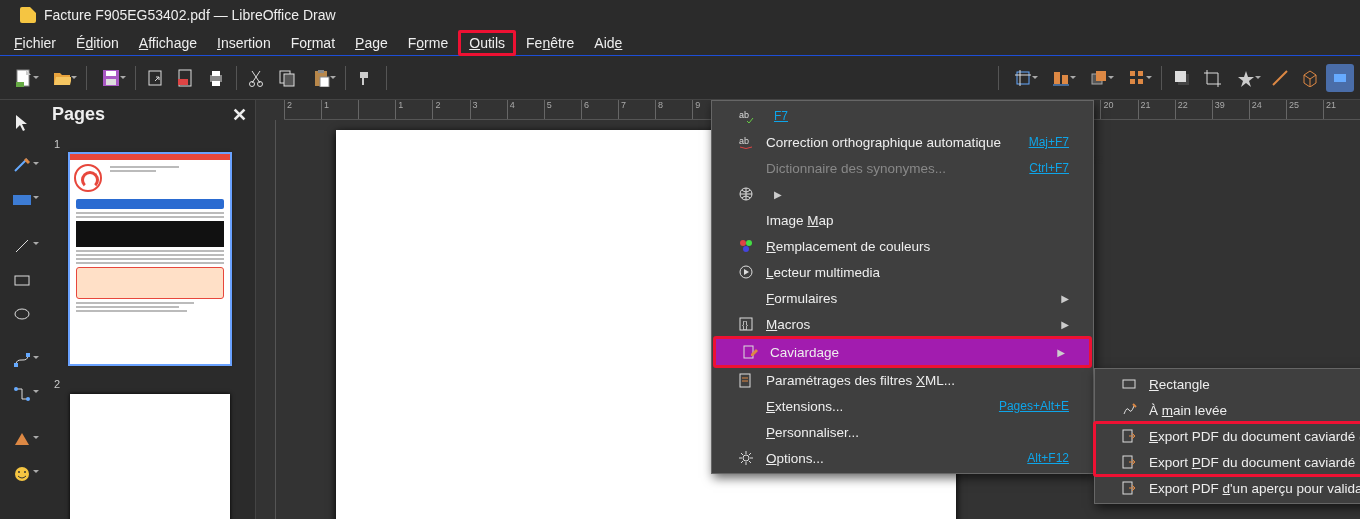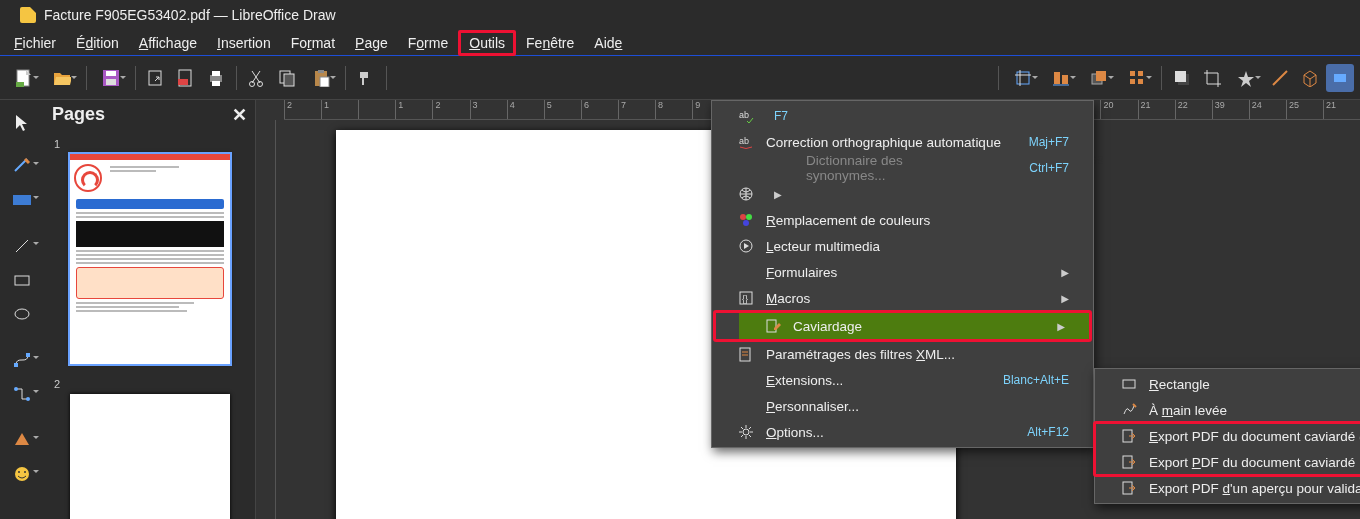--- a/index.html
+++ b/index.html
@@ -58,7 +58,7 @@
 .dd-item { display: flex; align-items: center; height: 26px; padding: 0 24px; font-size: 13.5px; cursor: pointer; }
 .dd-item .ico { width: 20px; height: 18px; margin-right: 10px; display: flex; align-items: center; justify-content: center; color: #ddd; }
 .dd-item .lbl { flex: 1; }
-.dd-item .sc { color: #7dd3fc; font-size: 12px; margin-left: 8px; }
+.dd-item .sc { color: #0ea5e9; font-size: 12px; margin-left: 8px; text-decoration: underline; }
 .dd-item .arrow { color: #ccc; font-size: 10px; margin-left: 8px; }
 .dd-item.disabled { color: #888; gap: 40px; }
 .dd-item.highlight-row { background: #4d7c0f; margin-left: 23px; }

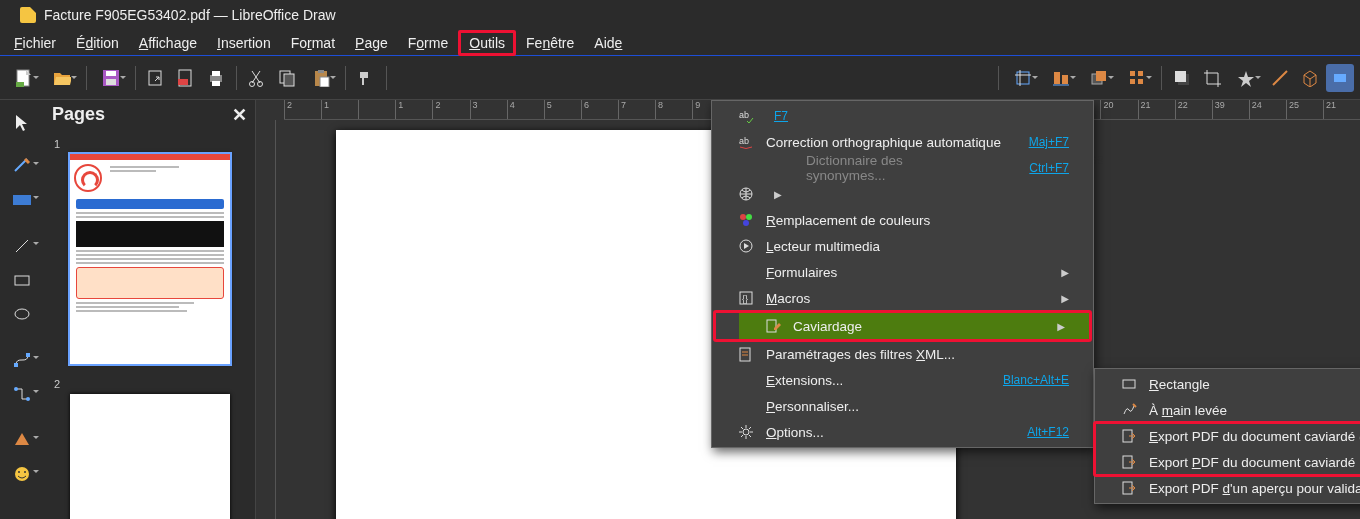--- a/index.html
+++ b/index.html
@@ -60,7 +60,7 @@
 .dd-item .lbl { flex: 1; }
 .dd-item .sc { color: #0ea5e9; font-size: 12px; margin-left: 8px; text-decoration: underline; }
 .dd-item .arrow { color: #ccc; font-size: 10px; margin-left: 8px; }
-.dd-item.disabled { color: #888; gap: 40px; }
+.dd-item.disabled { color: #888; }
 .dd-item.highlight-row { background: #4d7c0f; margin-left: 23px; }
 .dd-item .ul { text-decoration: underline; }
 .dd-box-red { border: 3px solid #e13; border-radius: 3px; margin: -1px 1px; }

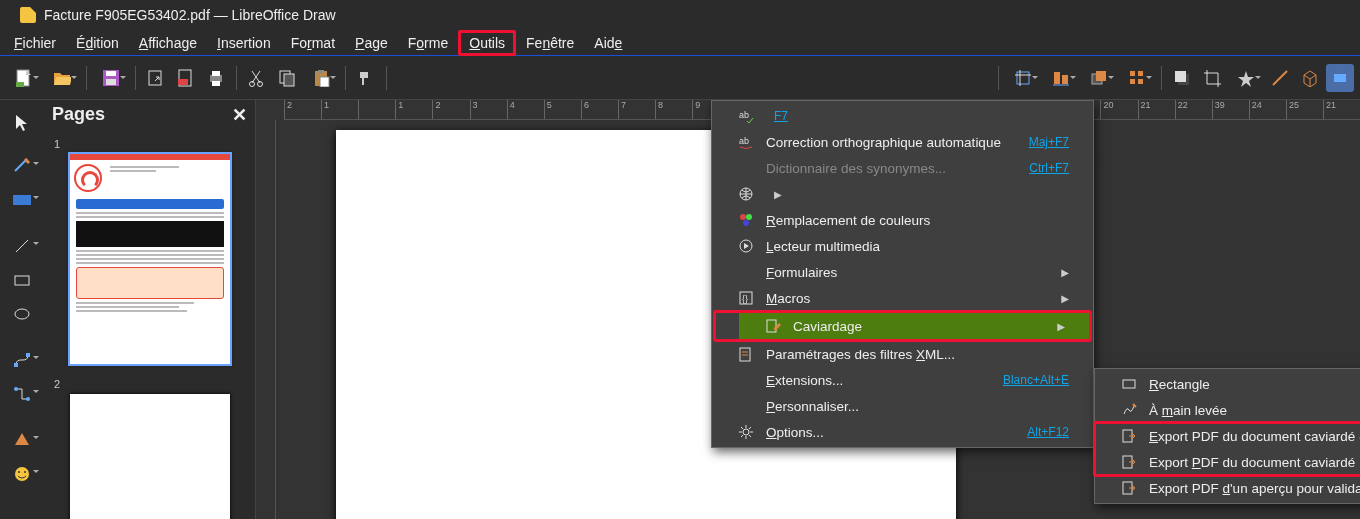--- a/index.html
+++ b/index.html
@@ -421,6 +421,10 @@
           <span class="arrow">▶</span>
         </div>
         <div class="dd-item">
+          <span class="ico"></span>
+          <span class="lbl">Image <span class="ul">M</span>ap</span>
+        </div>
+        <div class="dd-item">
           <span class="ico">
             <svg width="16" height="16">
               <circle cx="5" cy="5" r="3" fill="#d44"></circle>

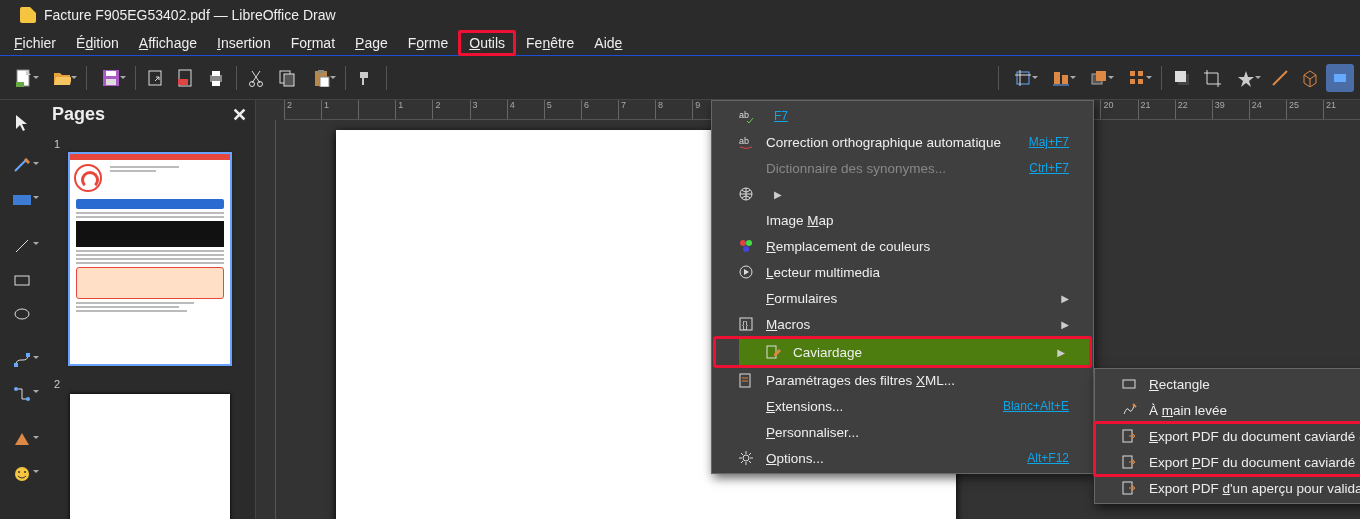--- a/index.html
+++ b/index.html
@@ -61,7 +61,7 @@
 .dd-item .sc { color: #0ea5e9; font-size: 12px; margin-left: 8px; text-decoration: underline; }
 .dd-item .arrow { color: #ccc; font-size: 10px; margin-left: 8px; }
 .dd-item.disabled { color: #888; }
-.dd-item.highlight-row { background: #4d7c0f; margin-left: 23px; }
+.dd-item.highlight-row { background: #a21caf; }
 .dd-item .ul { text-decoration: underline; }
 .dd-box-red { border: 3px solid #e13; border-radius: 3px; margin: -1px 1px; }
 

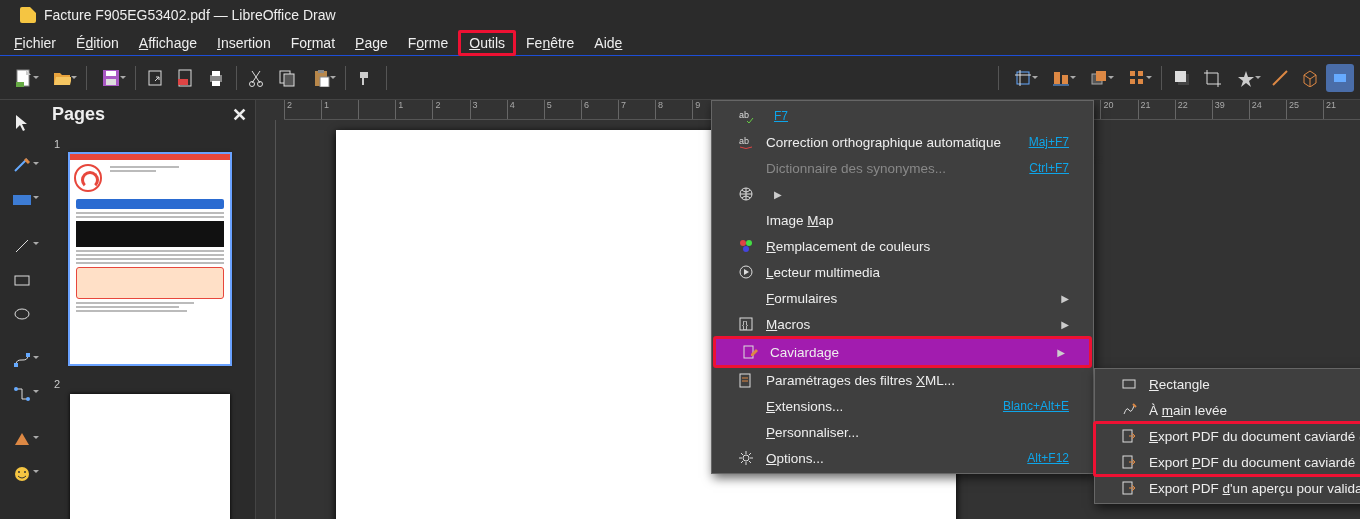--- a/index.html
+++ b/index.html
@@ -482,7 +482,7 @@
         <div class="dd-item">
           <span class="ico"></span>
           <span class="lbl"><span class="ul">E</span>xtensions...</span>
-          <span class="sc">Blanc+Alt+E</span>
+          <span class="sc">Pages+Alt+E</span>
         </div>
         <div class="dd-item">
           <span class="ico"></span>

